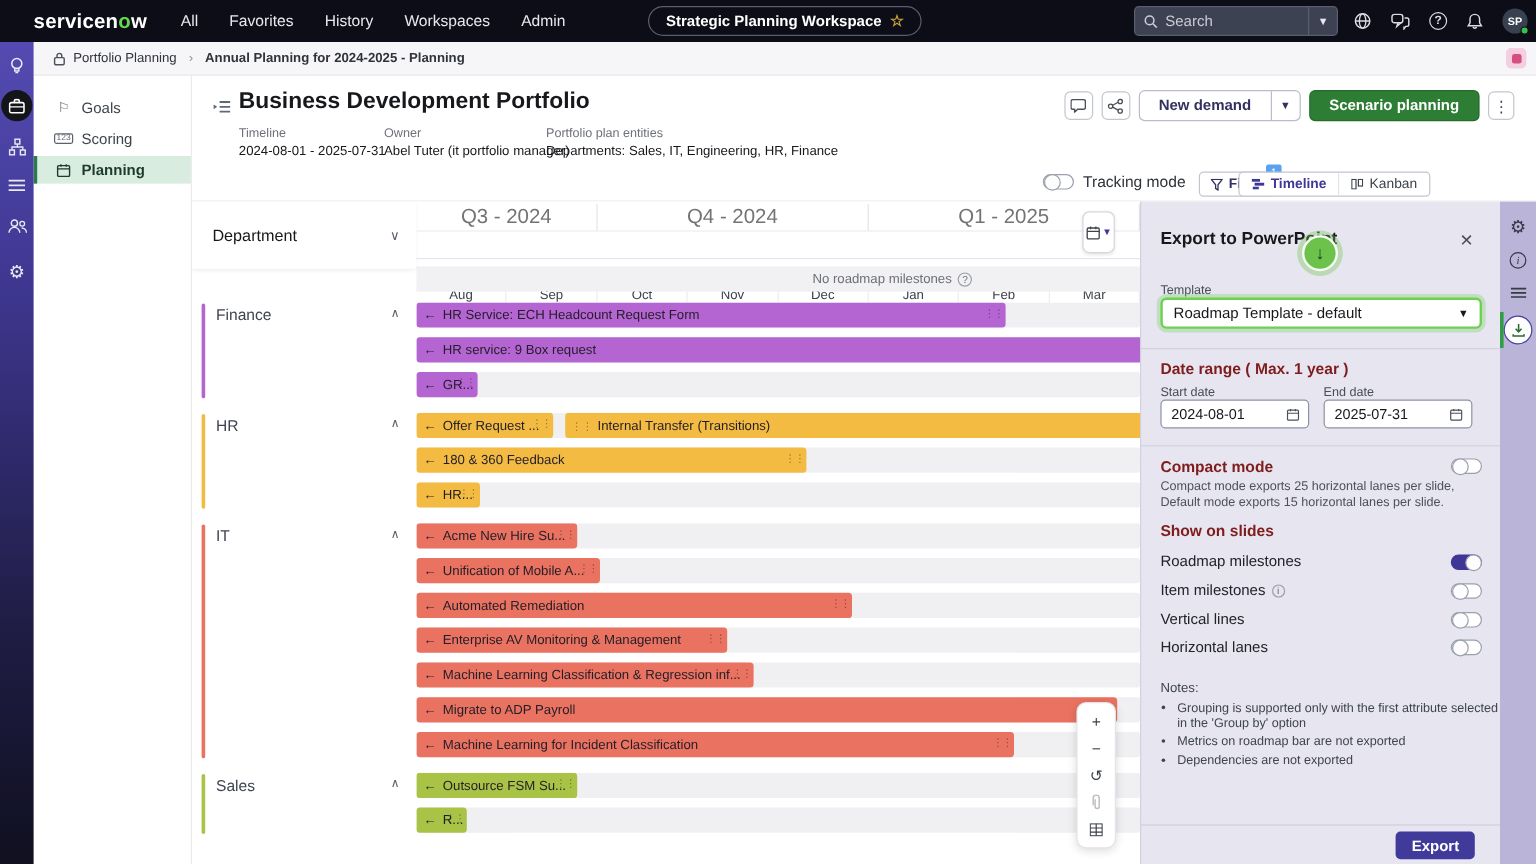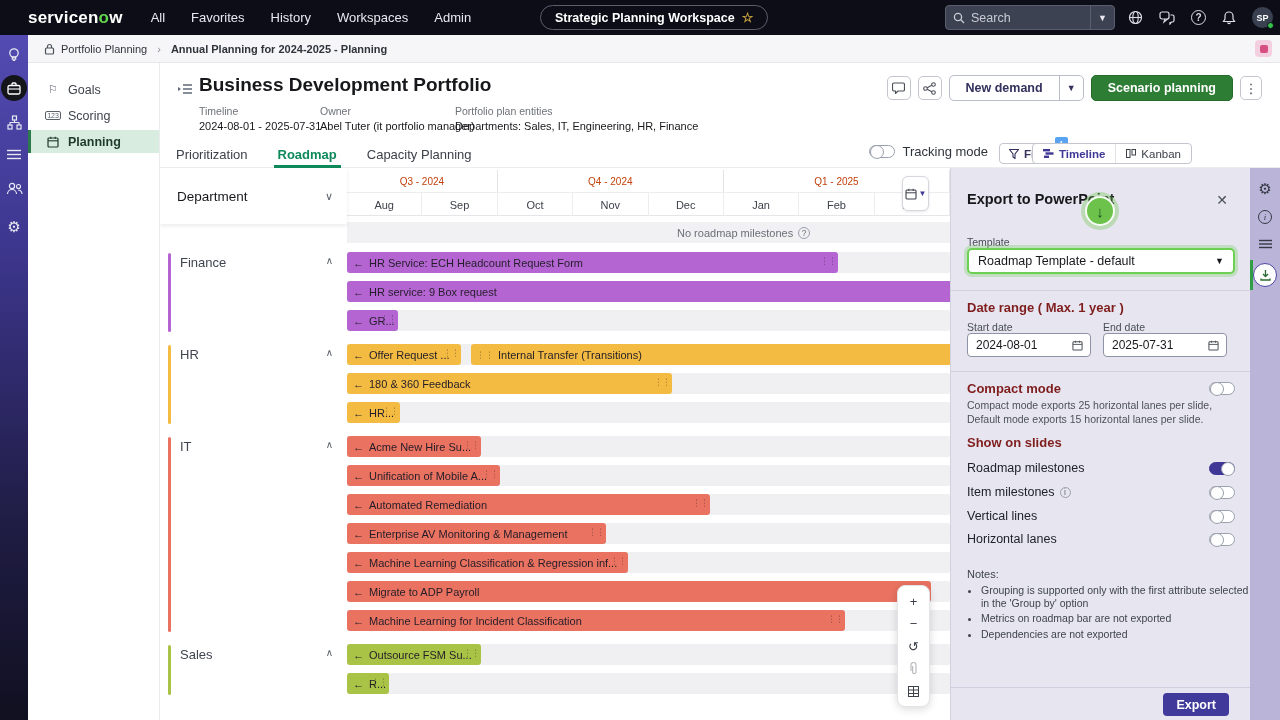--- a/index.html
+++ b/index.html
@@ -360,11 +360,6 @@
 </div>
 
 <div id="tabsrow">
-  <div class="tabs">
-    <div class="tab">Prioritization</div>
-    <div class="tab active">Roadmap</div>
-    <div class="tab">Capacity Planning</div>
-  </div>
   <div class="trkwrap">
     <div class="toggle">
         <div class="knob"></div>

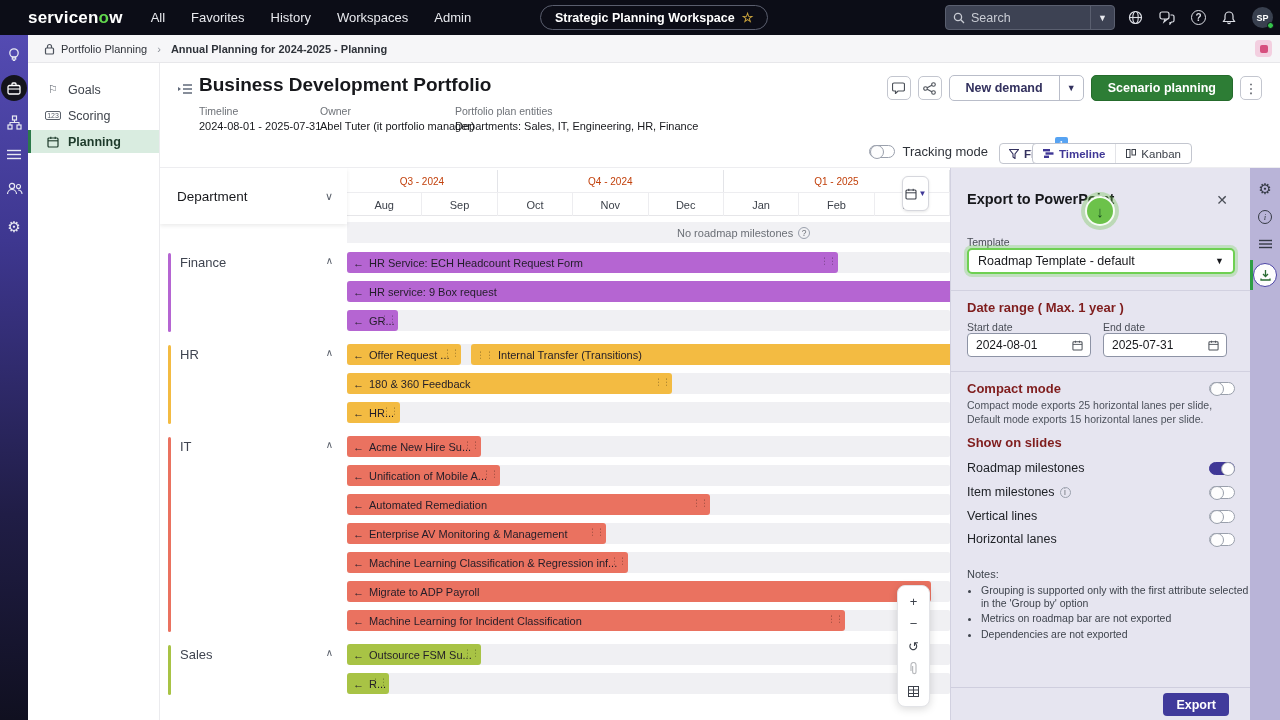--- a/index.html
+++ b/index.html
@@ -111,7 +111,7 @@
   #gridhead { position:absolute; left:187px; top:2px; width:603px; height:46px; border-bottom:1px solid #e6e6e9; }
   .qrow { display:flex; height:23px; border-bottom:1px solid #ededf0; }
   .qcell { border-right:1px solid #e3e4e8; display:flex; align-items:center; justify-content:center;
-    font-size:10px; color:#c2410c; }
+    font-size:17px; color:#737373; }
   .mrow { display:flex; height:23px; }
   .mcell { width:75.4px; display:flex; align-items:center; justify-content:center; font-size:11px; color:#3c414a;
     border-right:1px solid #ededf0; }

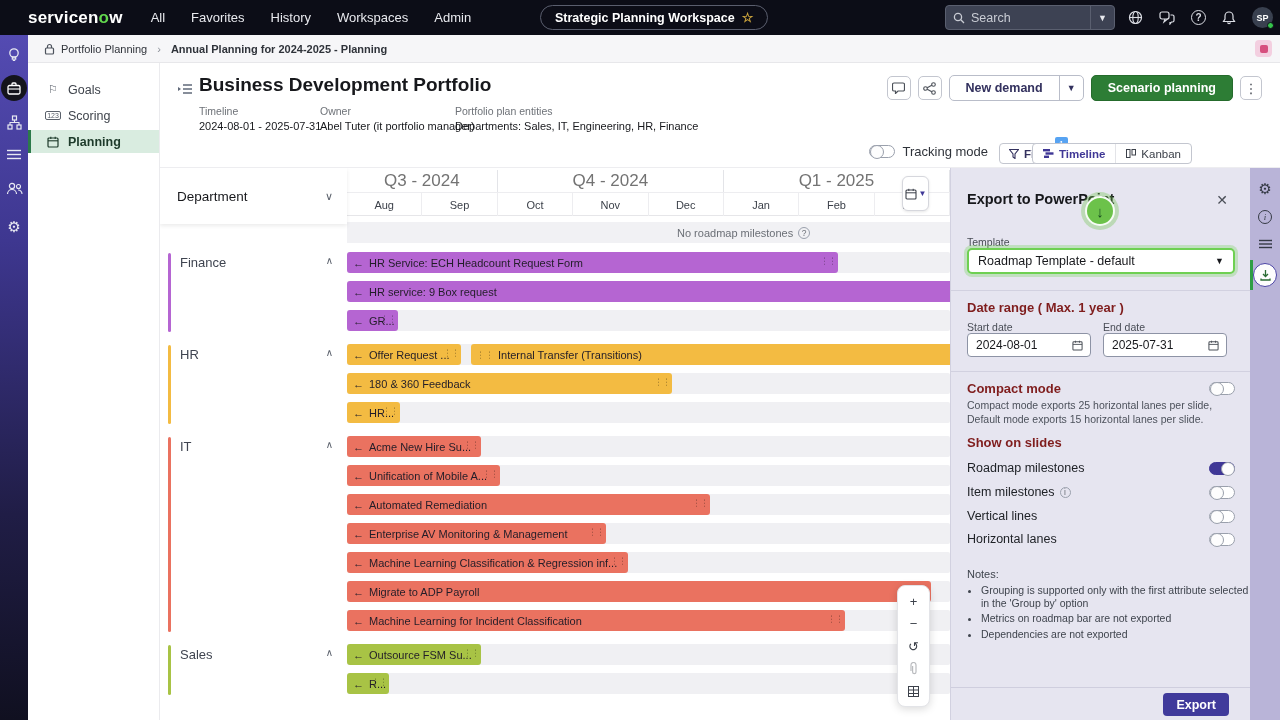--- a/index.html
+++ b/index.html
@@ -112,7 +112,7 @@
   .qrow { display:flex; height:23px; border-bottom:1px solid #ededf0; }
   .qcell { border-right:1px solid #e3e4e8; display:flex; align-items:center; justify-content:center;
     font-size:17px; color:#737373; }
-  .mrow { display:flex; height:23px; }
+  .mrow { display:flex; height:23px;margin-top:41px; }
   .mcell { width:75.4px; display:flex; align-items:center; justify-content:center; font-size:11px; color:#3c414a;
     border-right:1px solid #ededf0; }
   .calbtn { position:absolute; left:742px; top:8px; width:27px; height:35px; background:#fff; border:1px solid #d6d7dd;

